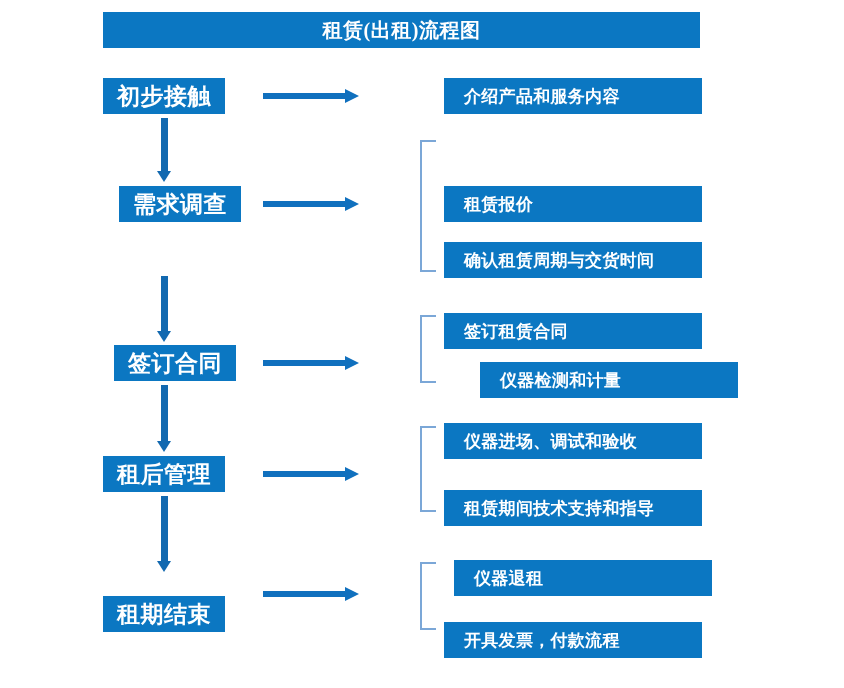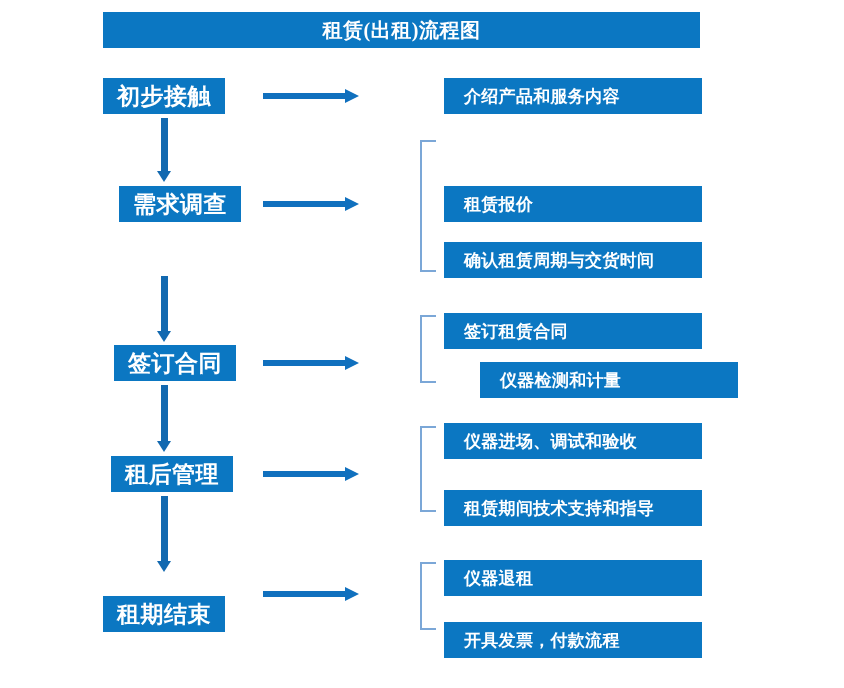--- a/index.html
+++ b/index.html
@@ -142,7 +142,7 @@
 
   <div class="stage-box" style="left:114px; top:345px;font-family:Liberation Mono, monospace;">签订合同</div>
 
-  <div class="stage-box" style="left:103px; top:456px;margin-left:8px;">租后管理</div>
+  <div class="stage-box" style="left:103px; top:456px;">租后管理</div>
 
   <div class="stage-box" style="left:103px; top:576px;margin-top:20px;">租期结束</div>
 

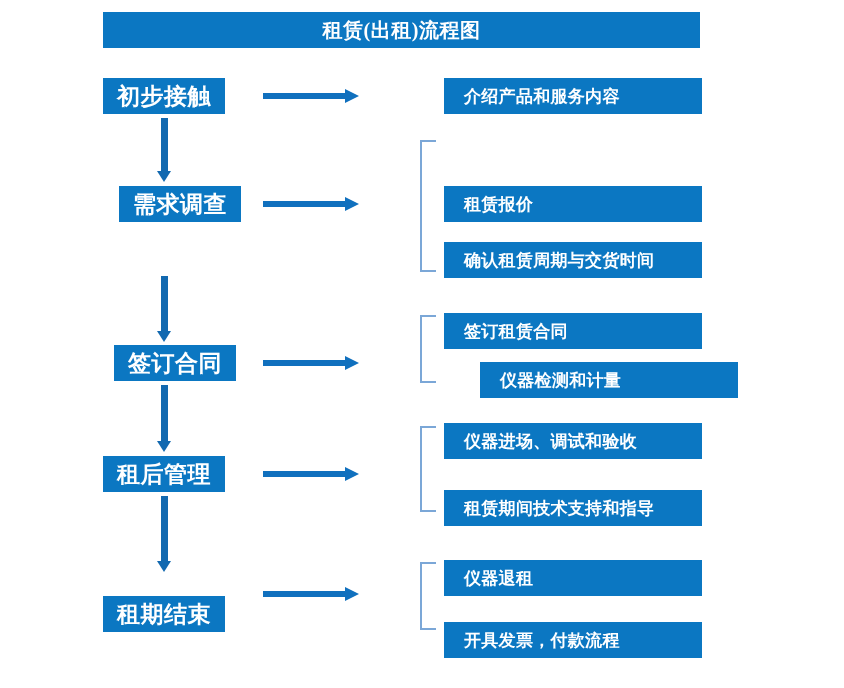--- a/index.html
+++ b/index.html
@@ -214,7 +214,7 @@
 
   <div class="detail-box" style="top:490px;">租赁期间技术支持和指导</div>
 
-  <div class="detail-box" style="top:560px;">仪器退租</div>
+  <div class="detail-box" style="top:560px;margin-left:10px;">仪器退租</div>
 
   <div class="detail-box" style="top:610px;margin-top:12px;">开具发票，付款流程</div>
 

